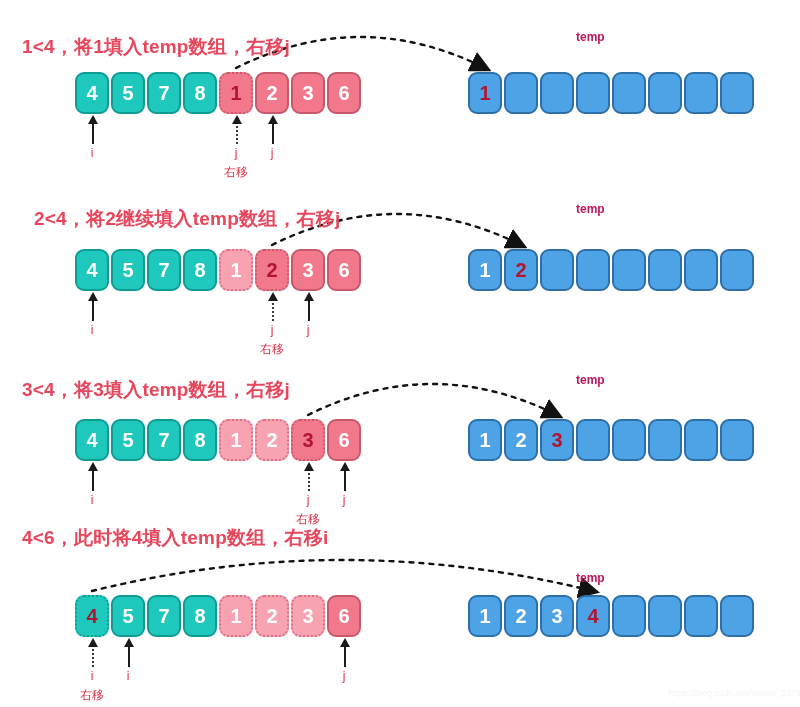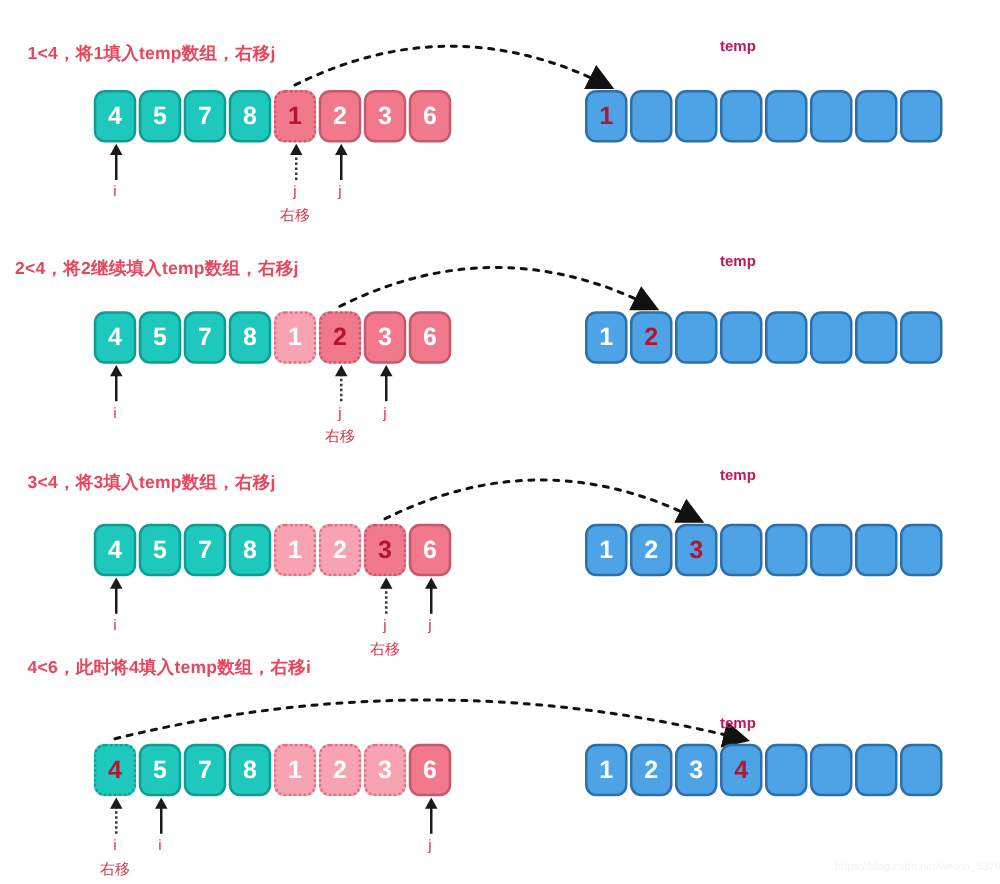--- a/index.html
+++ b/index.html
@@ -24,7 +24,7 @@
   .caption {
     position: absolute;
     color: #e8465c;
-    font-size: 14px;
+    font-size: 19px;
     font-weight: 600;
     white-space: nowrap;
     letter-spacing: 0.2px;

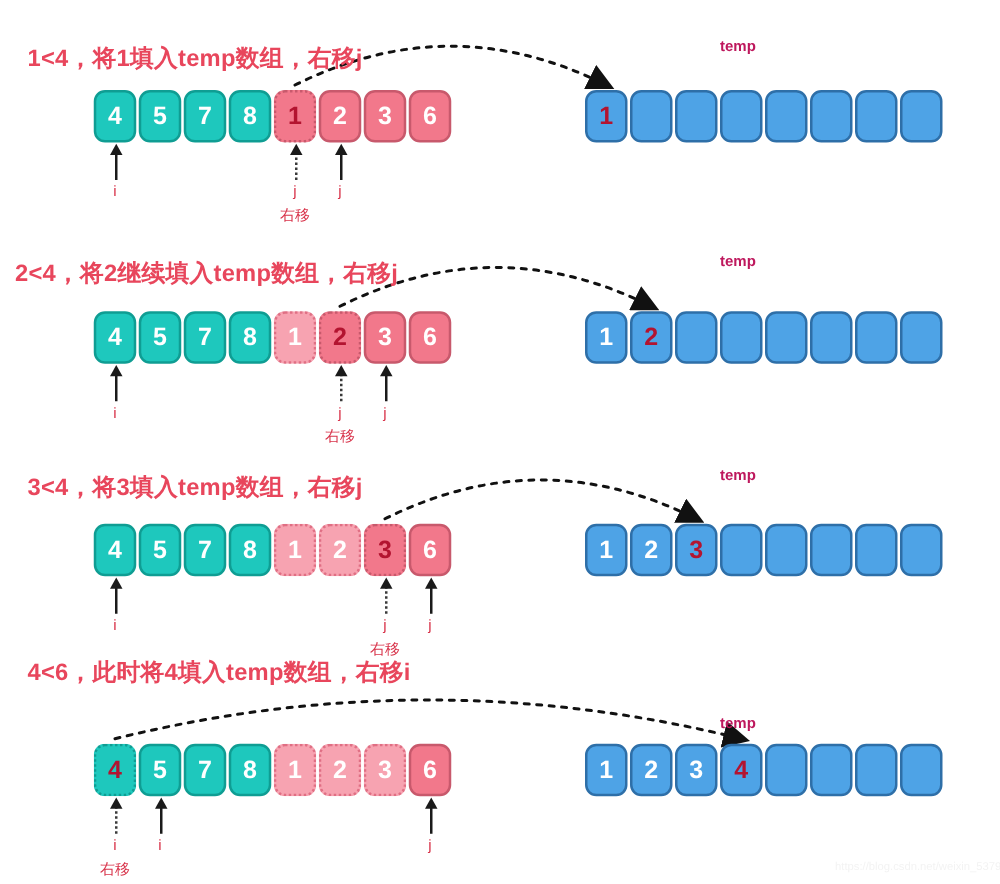--- a/index.html
+++ b/index.html
@@ -187,7 +187,7 @@
         <div class="head"></div>
       </div>
       <div class="ptr-label" style="left: 272px; top: 146px;">j</div>
-      <div class="caption" style="left: 12px; top: 206px;">2&lt;4，将2继续填入temp数组，右移j</div>
+      <div class="caption" style="left: 34px; top: 206px;">2&lt;4，将2继续填入temp数组，右移j</div>
       <div class="temp-title" style="left: 576px; top: 202px;">temp</div>
       <div class="cell teal" style="left: 75px; top: 249px;">4</div>
       <div class="cell teal" style="left: 111px; top: 249px;">5</div>

